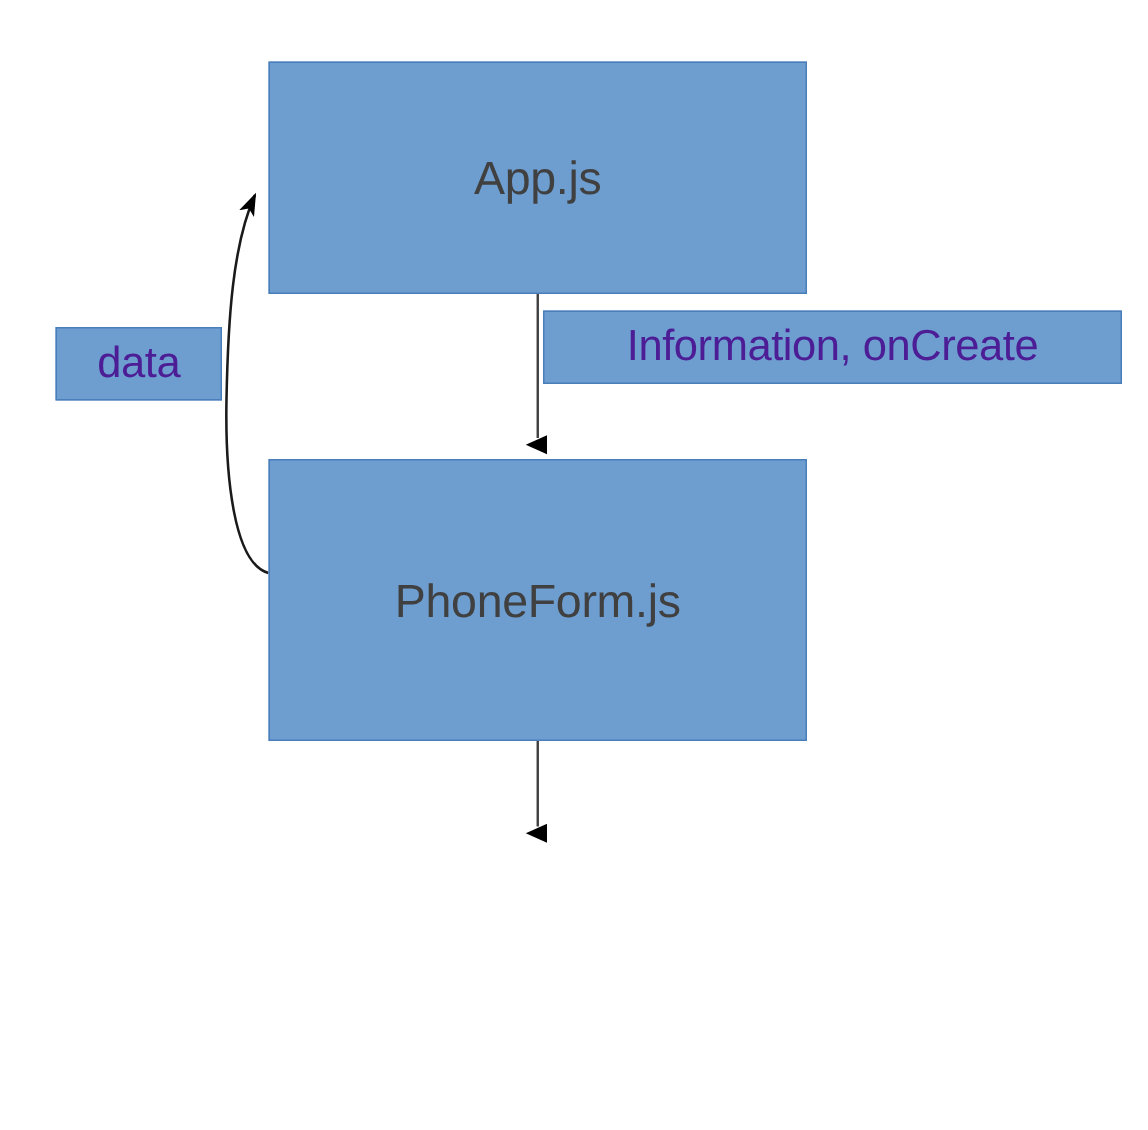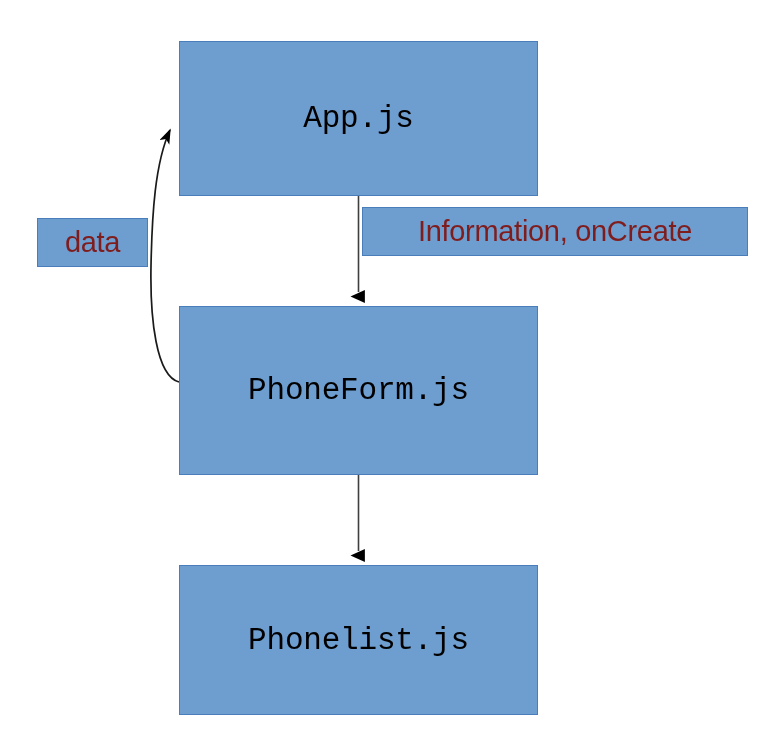--- a/index.html
+++ b/index.html
@@ -29,9 +29,9 @@
     z-index: 3;
   }
   .node-label {
-    font-family: Liberation Mono, monospace;
+    font-family: Liberation Sans, sans-serif;
     font-size: 31px;
-    color: #000000;
+    color: #404040;
     line-height: 1;
     white-space: nowrap;
     letter-spacing: -0.2px;

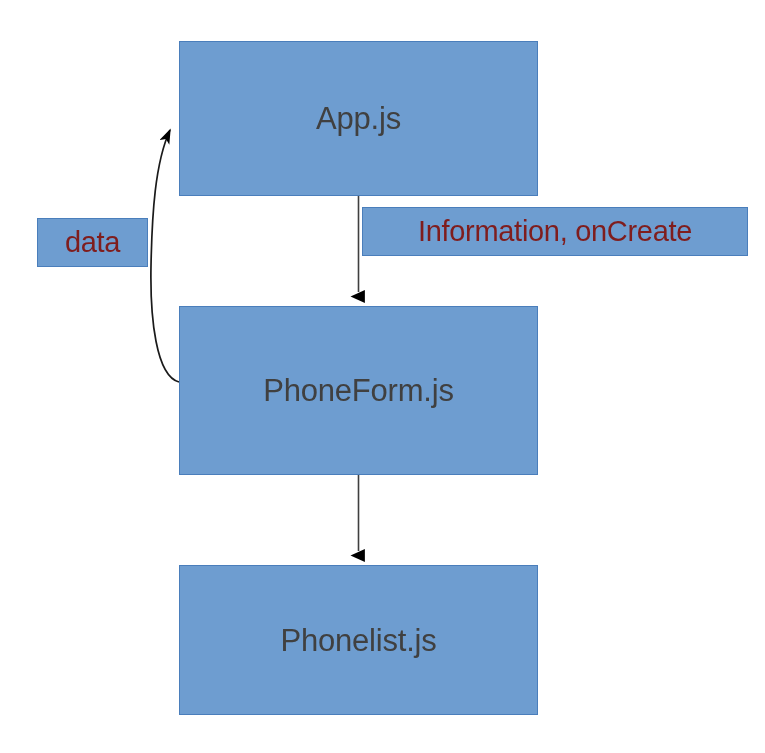--- a/index.html
+++ b/index.html
@@ -48,7 +48,7 @@
   .edge-label-text {
     font-family: "Liberation Sans", sans-serif;
     font-size: 29px;
-    color: #7f1d1d;
+    color: #4c1d95;
     line-height: 1;
     white-space: nowrap;
     letter-spacing: -0.3px;

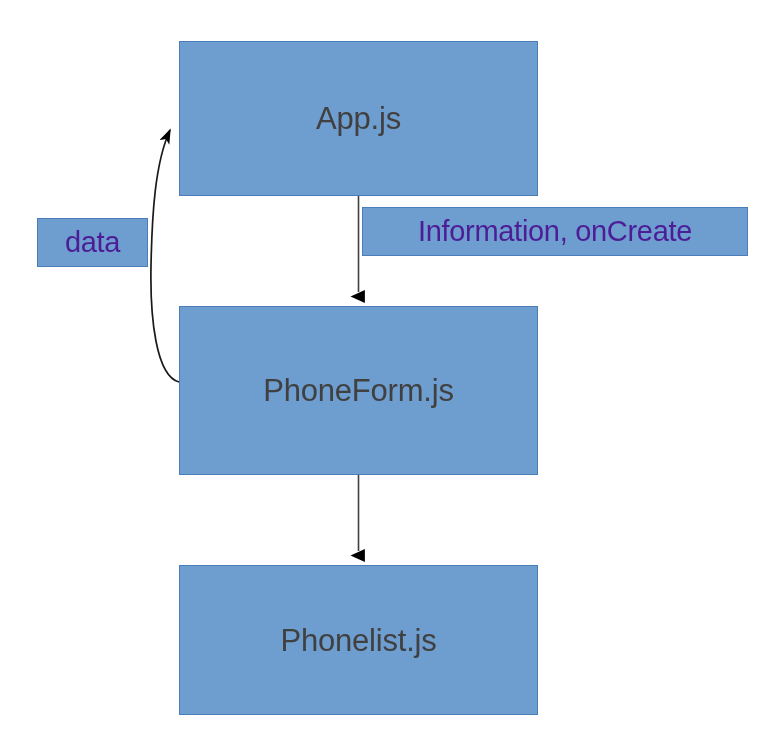--- a/index.html
+++ b/index.html
@@ -65,7 +65,7 @@
   }
   
   #node-app      { left: 179px; top: 41px;  width: 359px; height: 155px; }
-  #node-phoneform{ left: 179px; top: 306px; width: 359px; height: 169px; }
+  #node-phoneform{ left: 179px; top: 306px; width: 359px; height: 188px; }
   #node-phonelist{ left: 179px; top: 565px; width: 359px; height: 150px; }
   
   #label-data        { left: 37px;  top: 218px; width: 111px; height: 49px; }

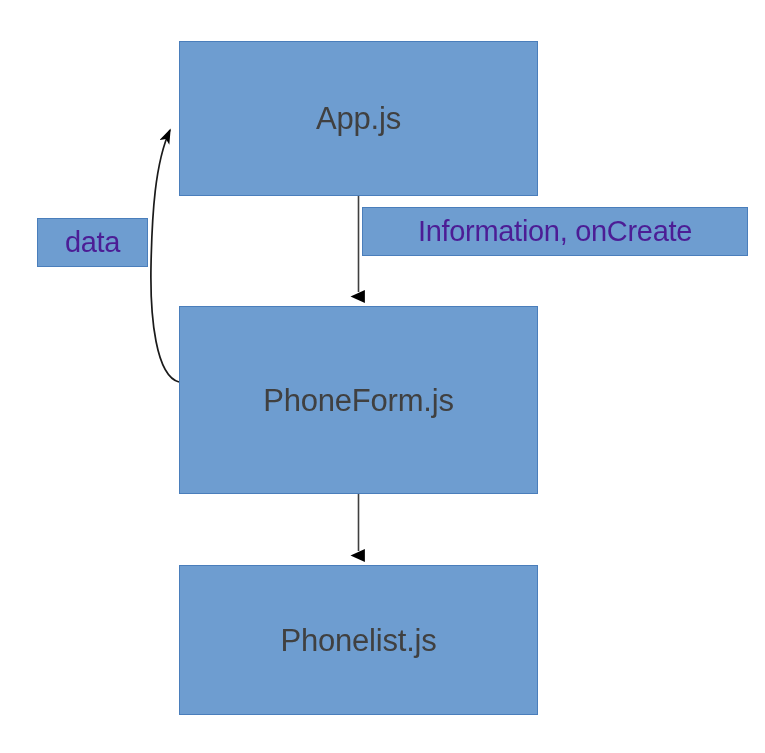--- a/index.html
+++ b/index.html
@@ -102,9 +102,6 @@
     <span class="node-label">PhoneForm.js</span>
   </div>
 
-  <div id="node-phonelist" class="node-box">
-    <span class="node-label">Phonelist.js</span>
-  </div>
 
   <div id="label-data" class="edge-label-box">
     <span class="edge-label-text">data</span>

